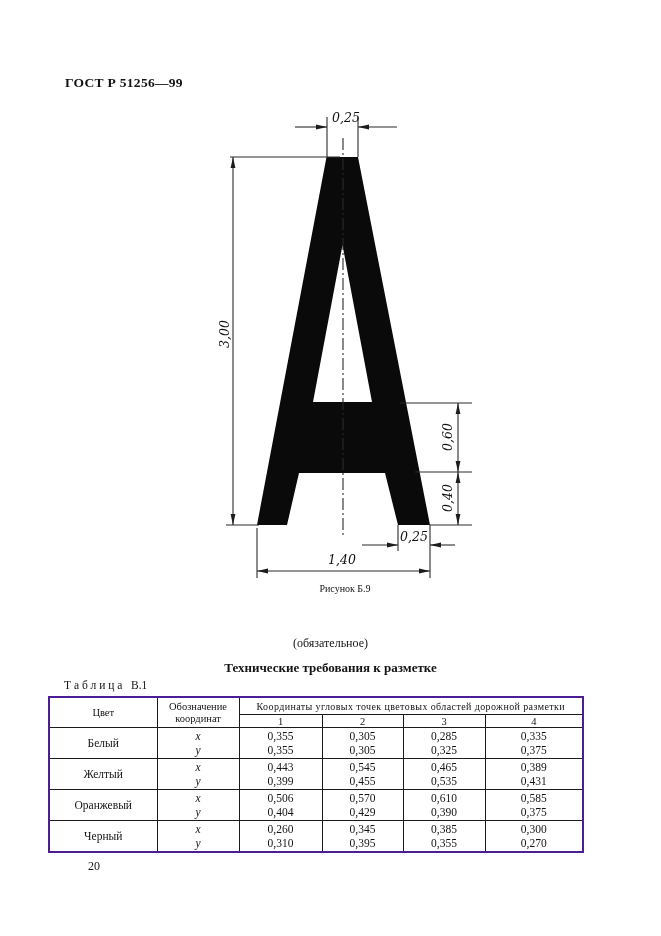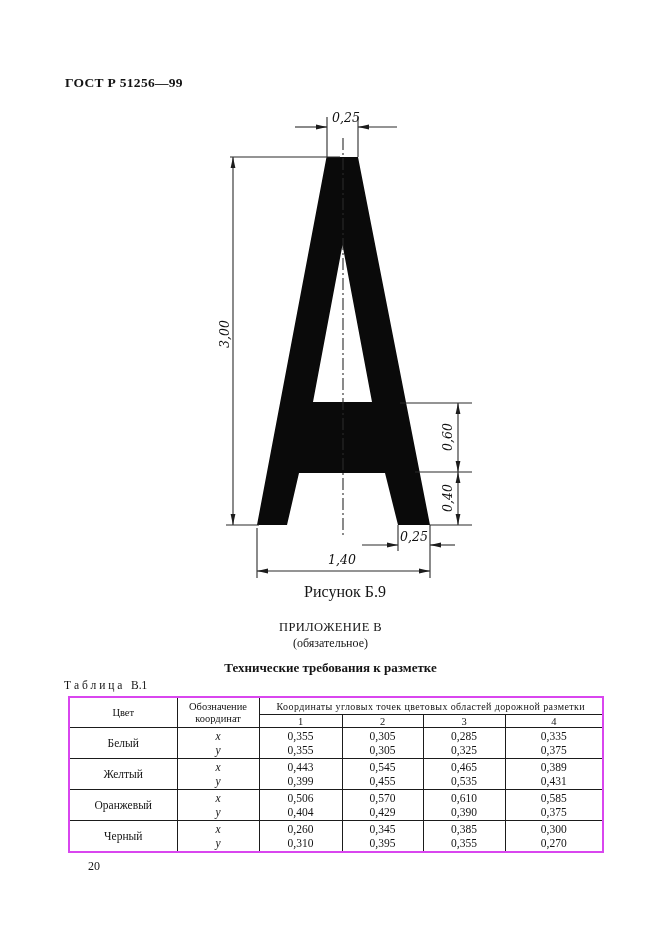--- a/index.html
+++ b/index.html
@@ -15,7 +15,7 @@
   .figure-svg { position:absolute; left:200px; top:100px; }
   .fig-caption {
     position:absolute; left:200px; top:583px; width:290px;
-    text-align:center; font-size:16px;
+    text-align:center; font-size:10px;
   }
   .appendix-title {
     position:absolute; left:0; top:620px; width:661px;

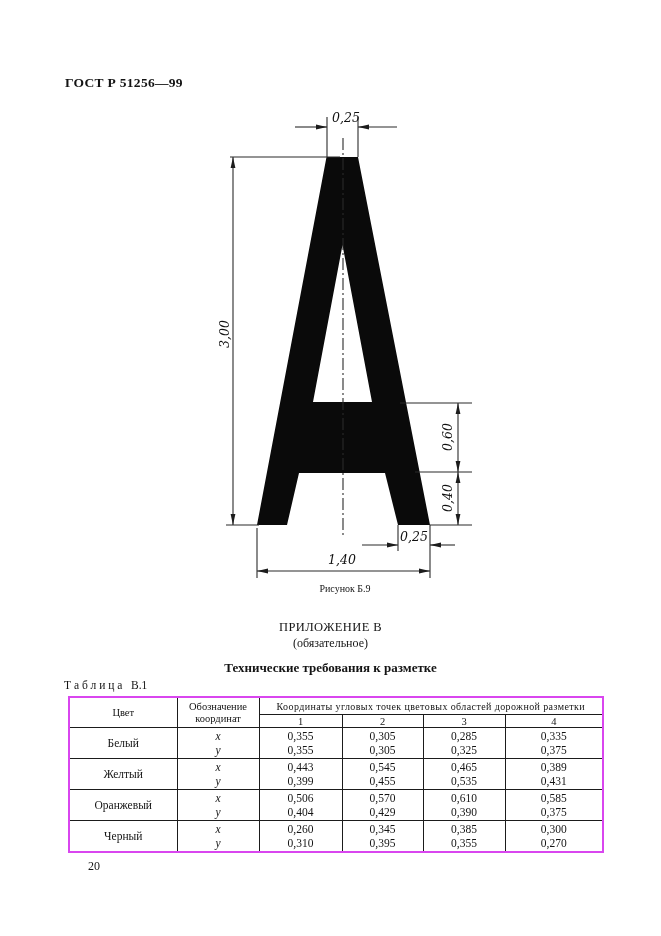--- a/index.html
+++ b/index.html
@@ -126,7 +126,6 @@
 
   <div class="fig-caption">Рисунок Б.9</div>
 
-  <div class="appendix-title">ПРИЛОЖЕНИЕ В</div>
   <div class="appendix-subtitle">(обязательное)</div>
   <div class="section-title">Технические требования к разметке</div>
 

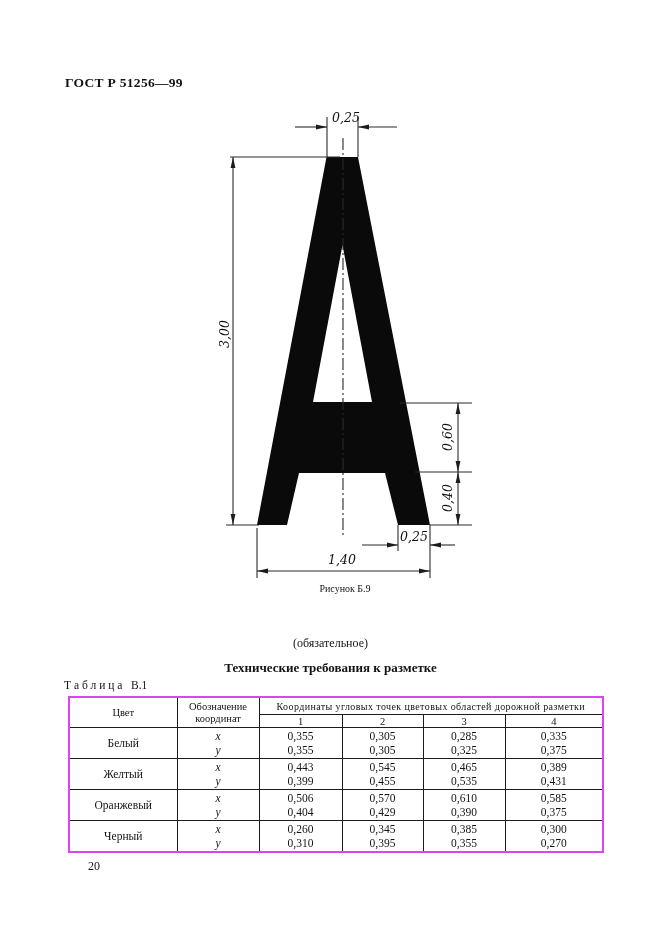--- a/index.html
+++ b/index.html
@@ -33,9 +33,9 @@
     position:absolute; left:64px; top:679px; font-size:11.5px;
   }
   table.coords {
-    position:absolute; left:68px; top:696px; width:534px;
+    position:absolute; left:48px; top:696px; width:534px;
     border-collapse:collapse; table-layout:fixed;
-    border:2px solid #d946ef;
+    border:2px solid #4c1d95;
   }
   table.coords th, table.coords td {
     border:1px solid #1b1b1b; font-weight:normal;

